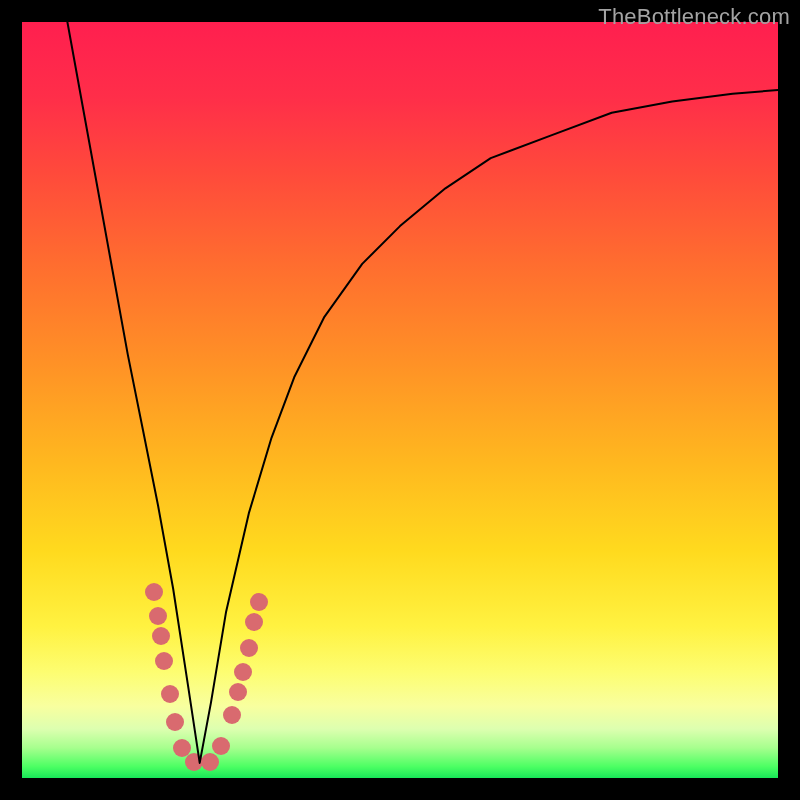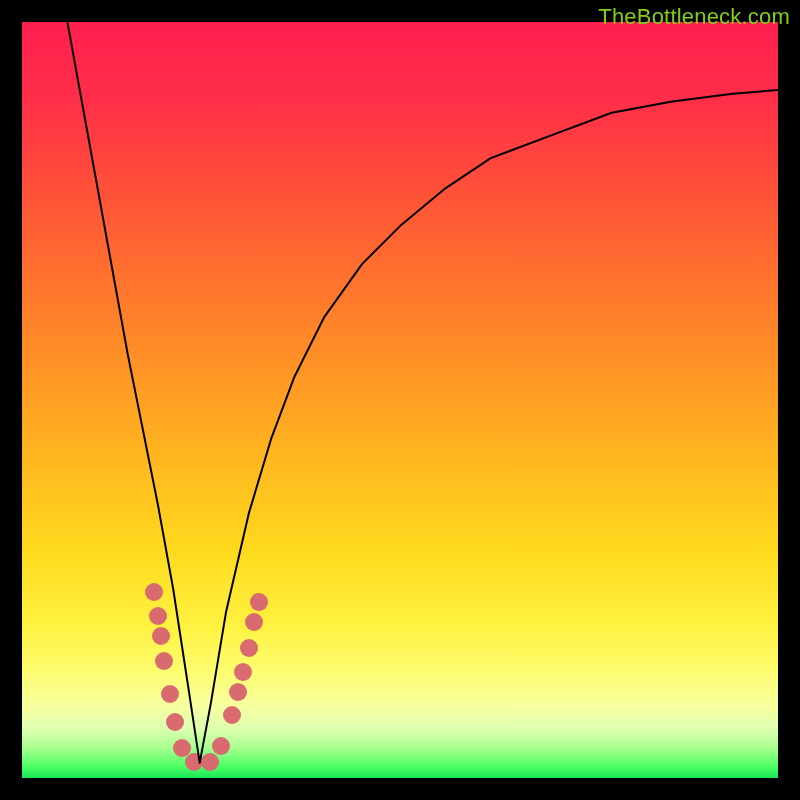--- a/index.html
+++ b/index.html
@@ -28,7 +28,7 @@
     position: absolute;
     top: 4px;
     right: 10px;
-    color: #84cc16;
+    color: #a3a3a3;
     font-size: 22px;
     font-weight: 400;
     letter-spacing: 0.2px;

